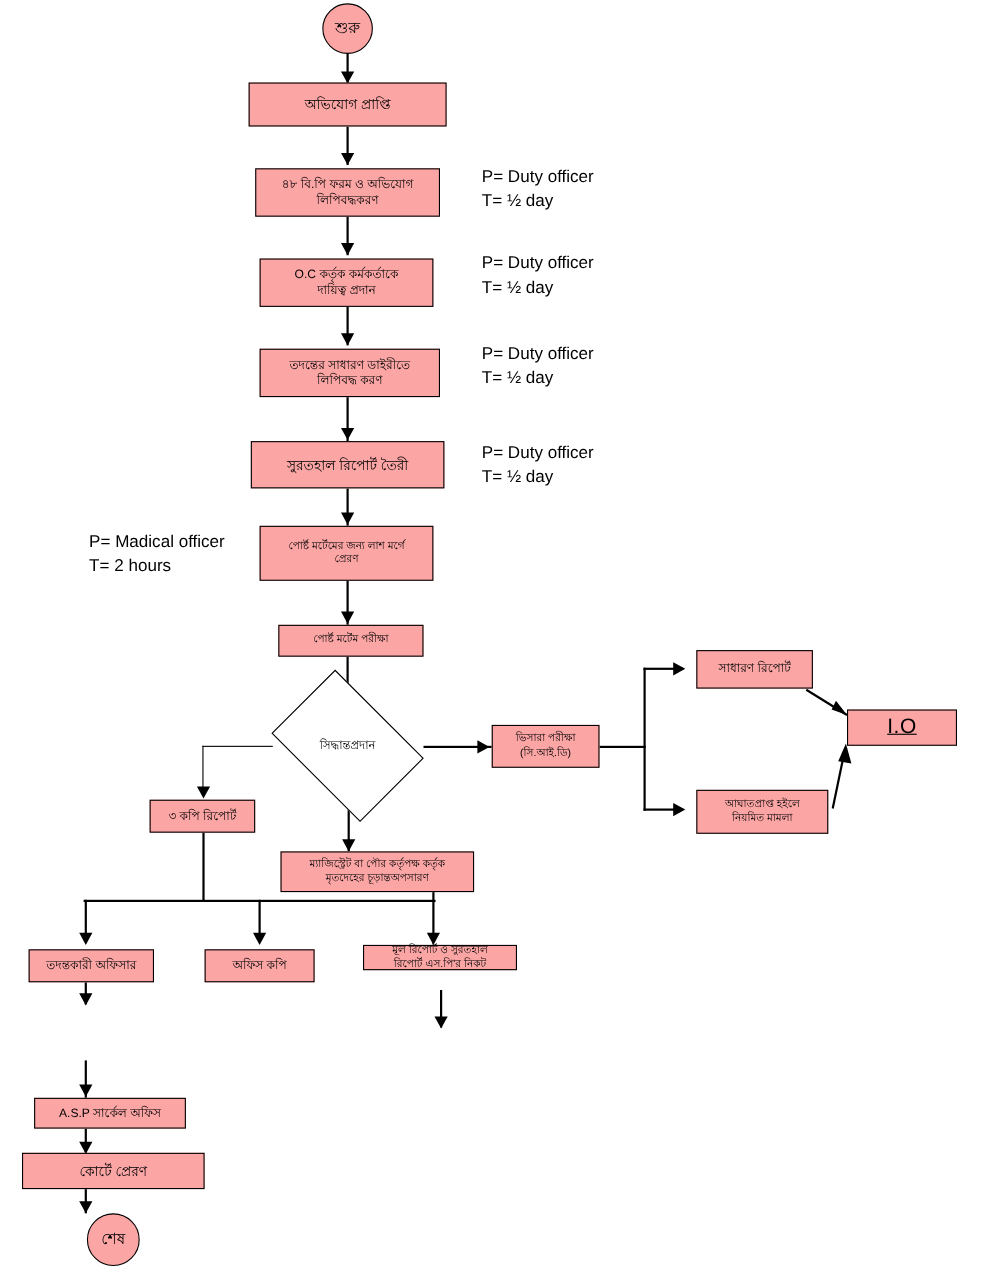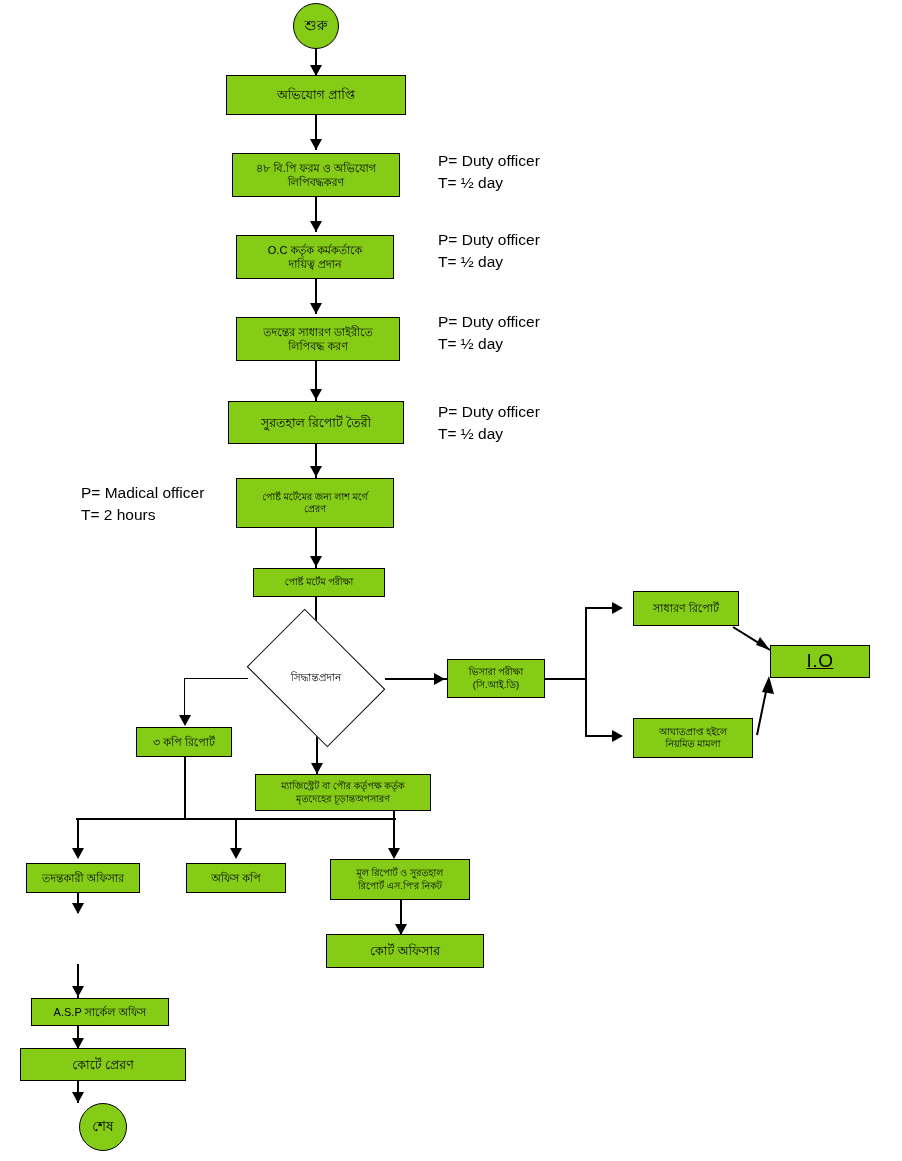--- a/index.html
+++ b/index.html
@@ -8,7 +8,7 @@
 
   
   .node{position:absolute;box-sizing:border-box;display:flex;align-items:center;
-        justify-content:center;text-align:center;background:#84cc16;
+        justify-content:center;text-align:center;background:#fca5a5;
         border:1px solid #000000;z-index:3;}
   .node .txt{display:block;width:100%;line-height:1.28;color:#000;
              font-family:"Liberation Sans","DejaVu Sans",sans-serif;}

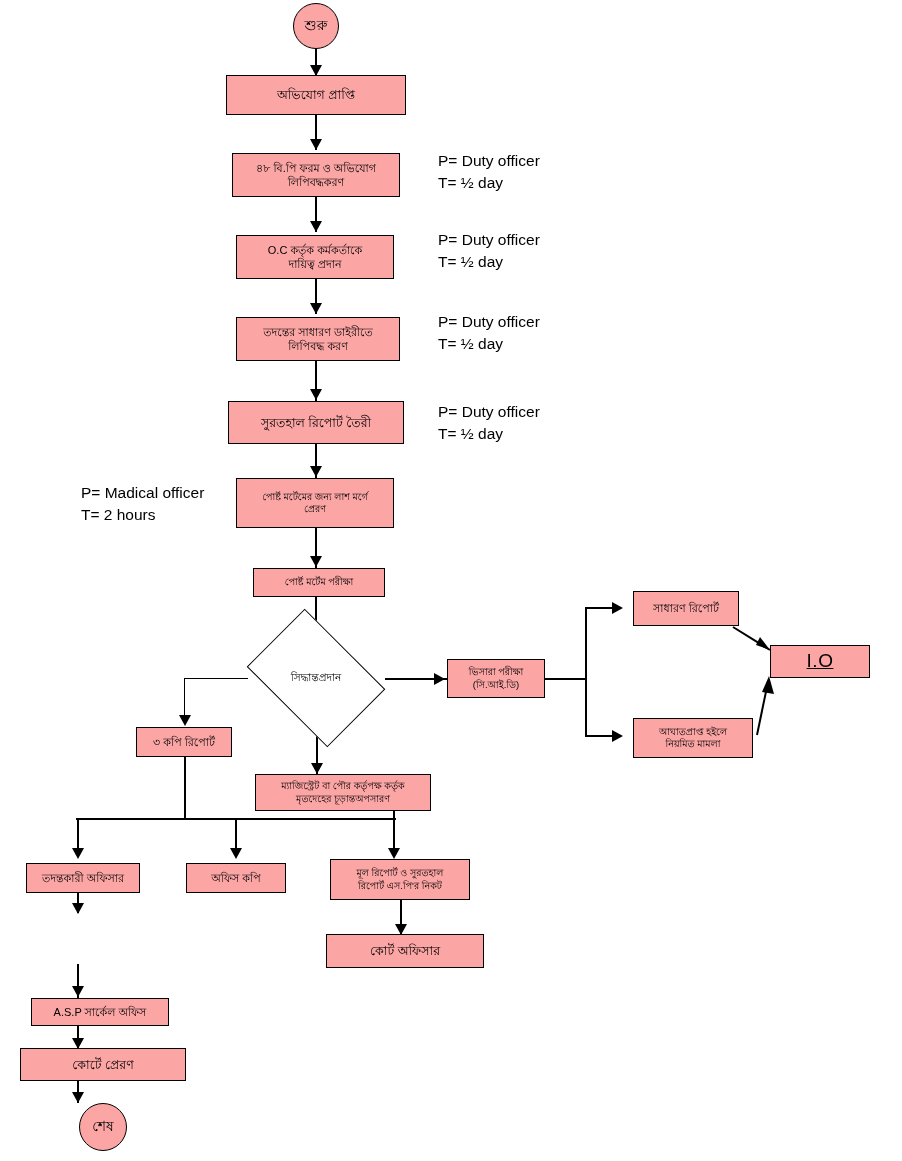--- a/index.html
+++ b/index.html
@@ -209,7 +209,7 @@
     <span class="txt bn-sm">অফিস কপি</span>
   </div>
 
-  <div class="node" style="left:330px;top:859px;width:140px;height:41px;">
+  <div class="node" style="left:330px;top:859px;width:140px;height:23px;">
     <span class="txt bn-xs" style="white-space:pre-line;">মূল রিপোর্ট ও সুরতহাল
 রিপোর্ট এস.পি'র নিকট</span>
   </div>

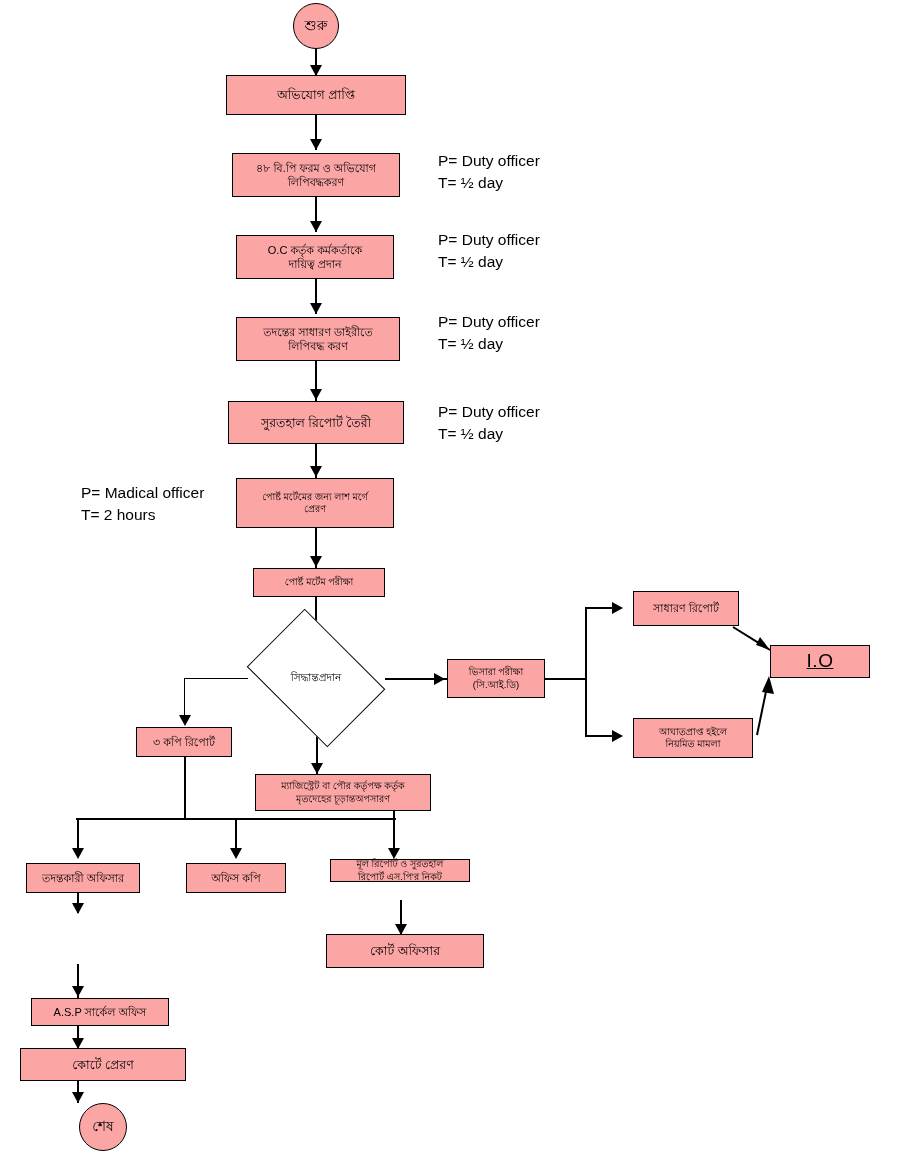--- a/index.html
+++ b/index.html
@@ -215,9 +215,6 @@
   </div>
 
 
-  <div class="node" style="left:326px;top:934px;width:158px;height:34px;">
-    <span class="txt bn">কোর্ট অফিসার</span>
-  </div>
 
   <div class="node" style="left:31px;top:998px;width:138px;height:28px;">
     <span class="txt bn-sm">A.S.P সার্কেল অফিস</span>

